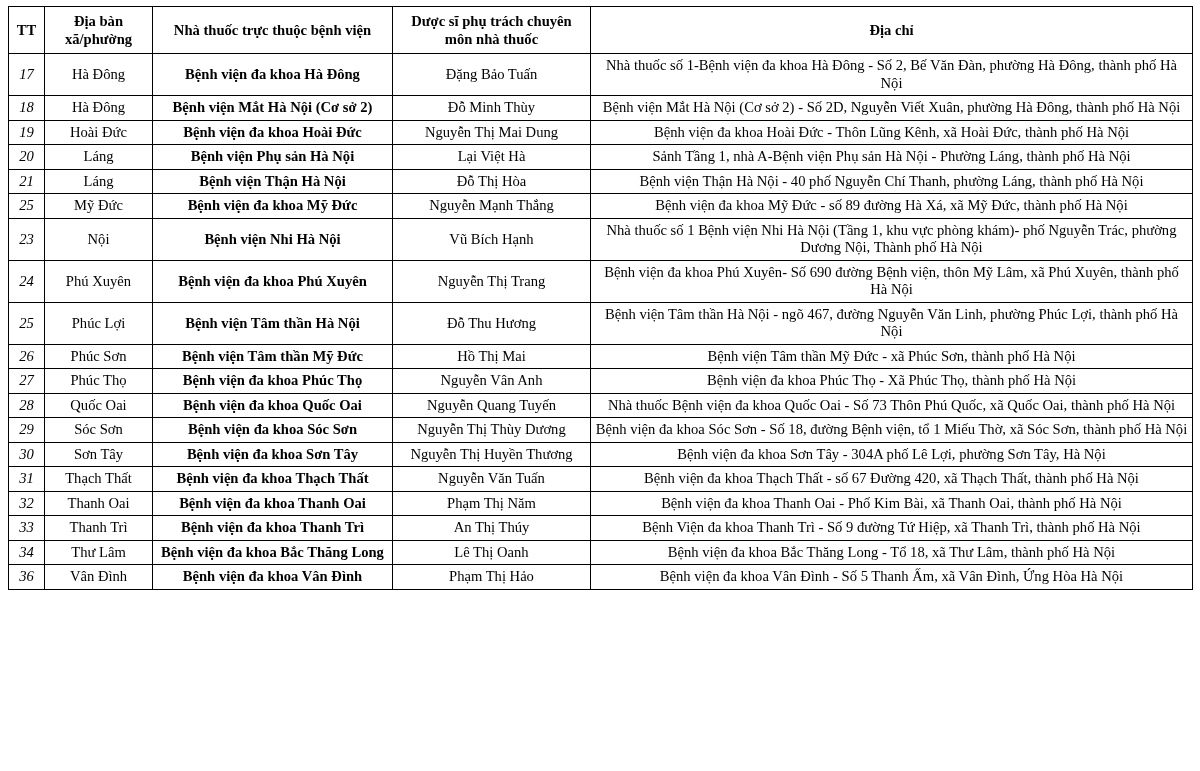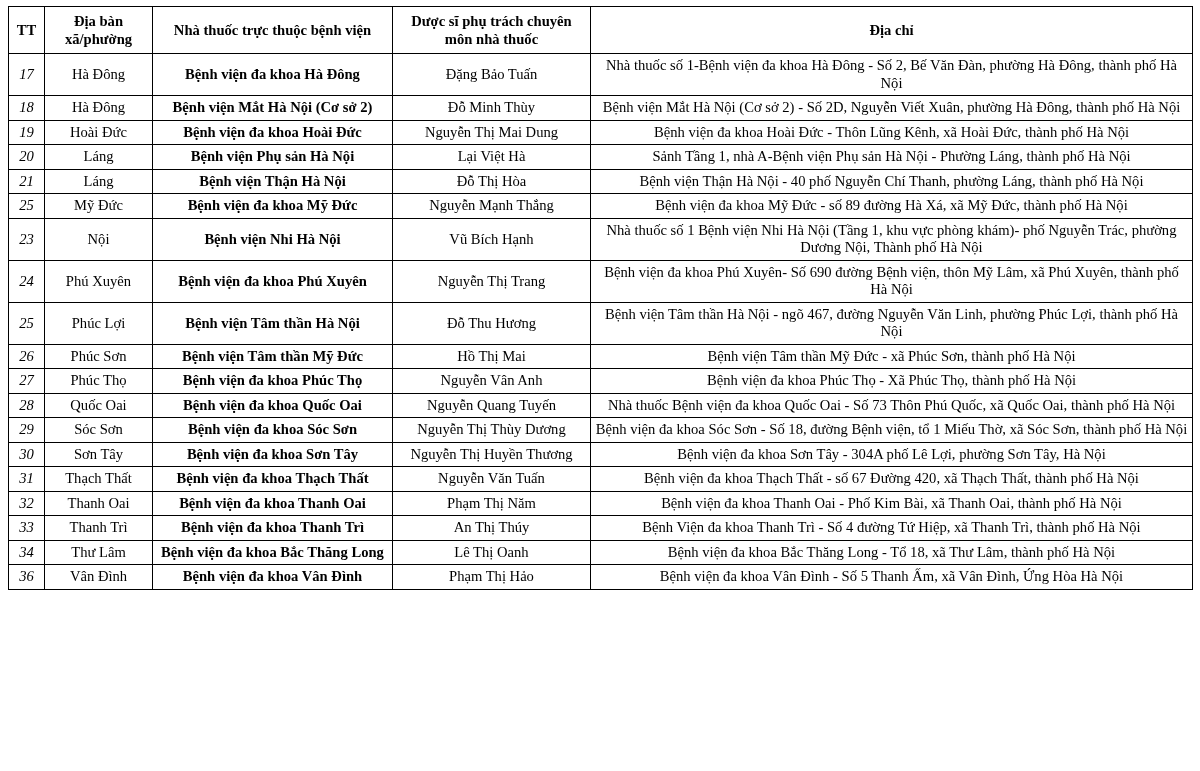--- a/index.html
+++ b/index.html
@@ -191,7 +191,7 @@
           <td class="col-area">Thanh Trì</td>
           <td class="col-name">Bệnh viện đa khoa Thanh Trì</td>
           <td class="col-pharm">An Thị Thúy</td>
-          <td class="col-addr">Bệnh Viện đa khoa Thanh Trì - Số 4 đường Tứ Hiệp, xã Thanh Trì, thành phố Hà Nội</td>
+          <td class="col-addr">Bệnh Viện đa khoa Thanh Trì - Số 9 đường Tứ Hiệp, xã Thanh Trì, thành phố Hà Nội</td>
         </tr>
         <tr>
           <td class="col-tt">34</td>

